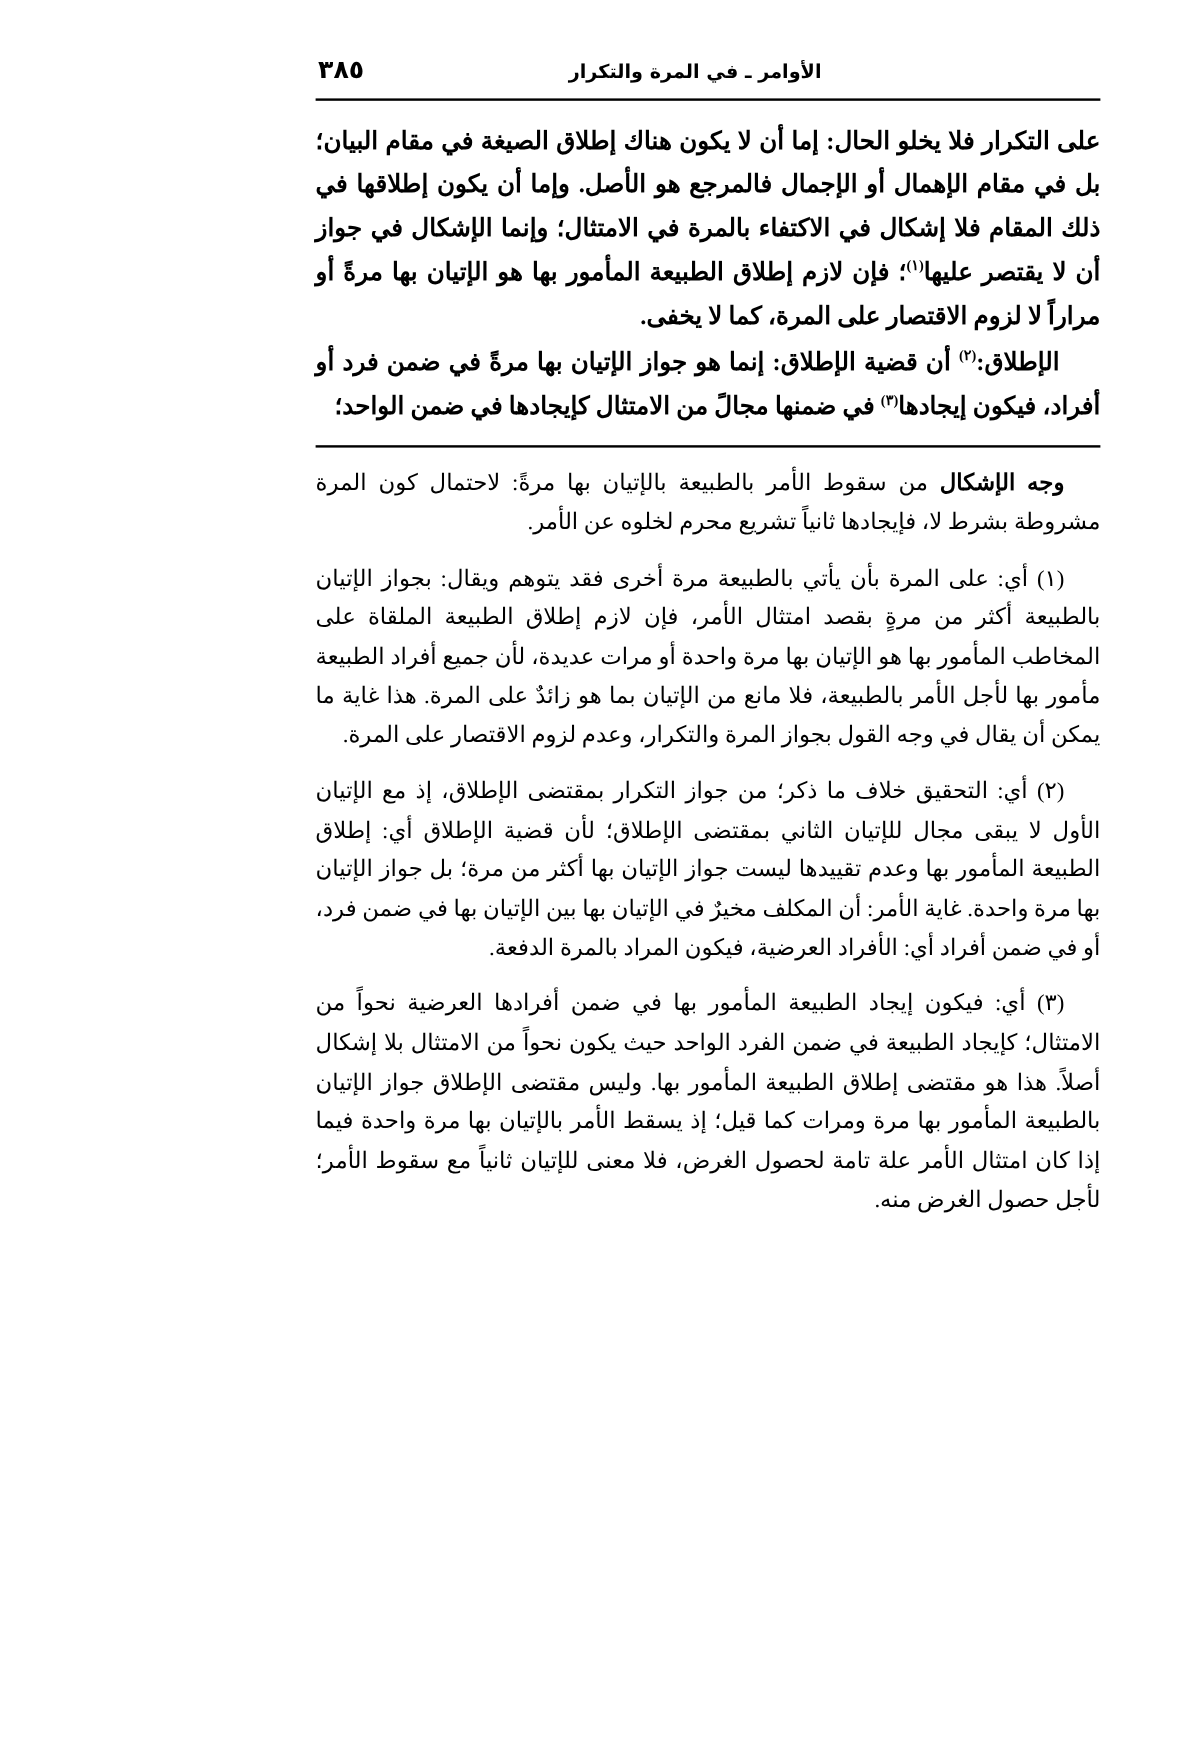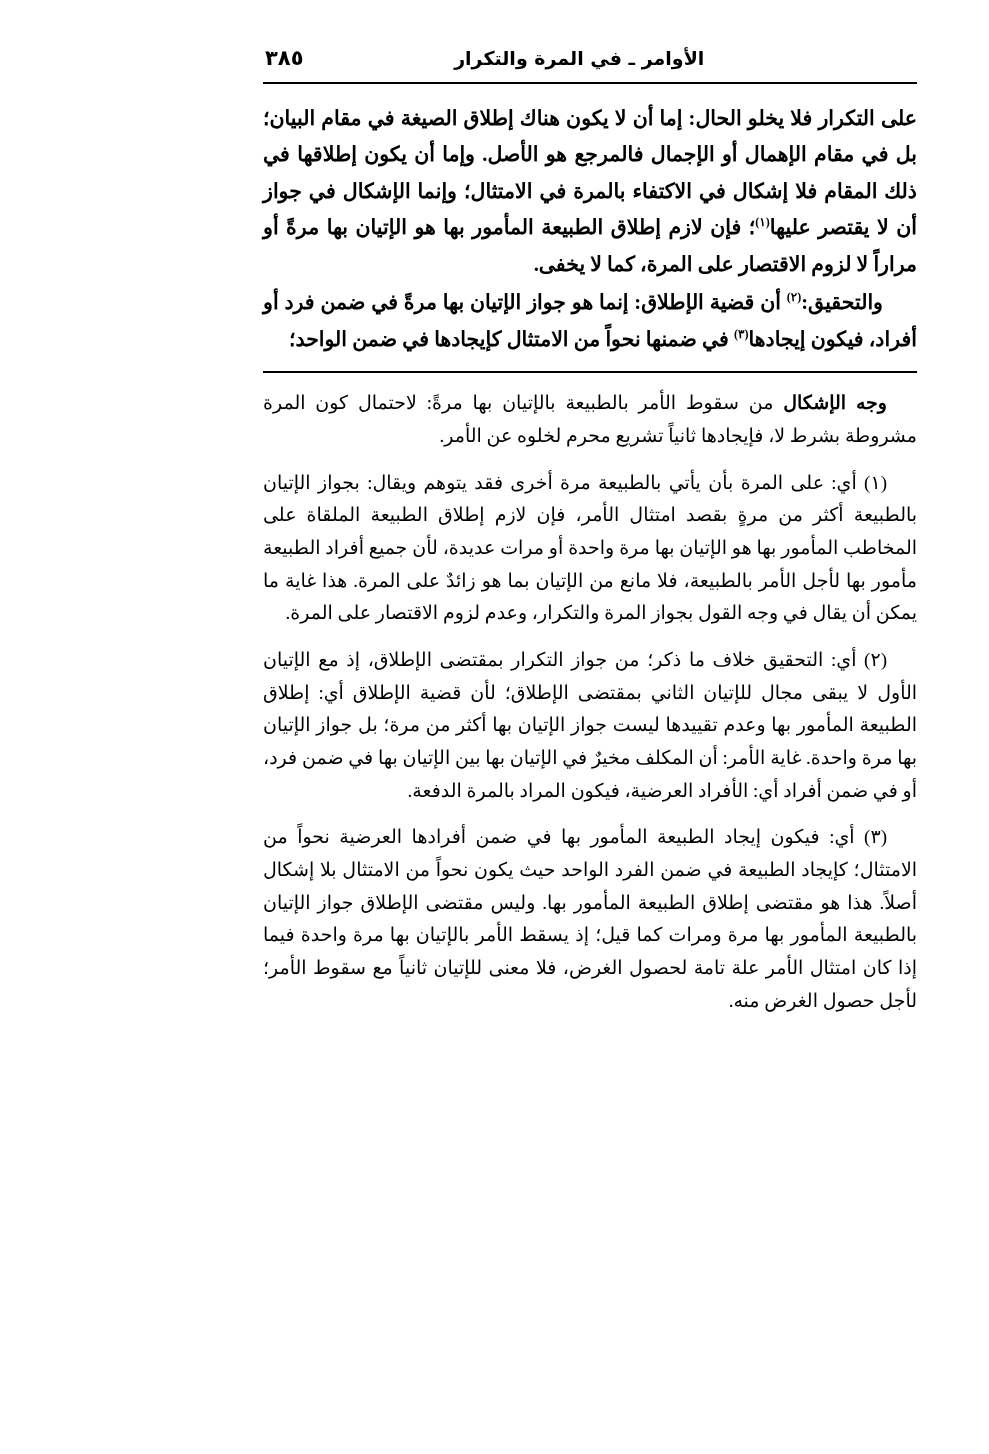--- a/index.html
+++ b/index.html
@@ -35,7 +35,7 @@
   .header-title {
     font-family: "DejaVu Sans", "Liberation Sans", sans-serif;
     font-weight: bold;
-    font-size: 19px;
+    font-size: 16px;
     letter-spacing: 0;
     margin: 0 auto;
   }

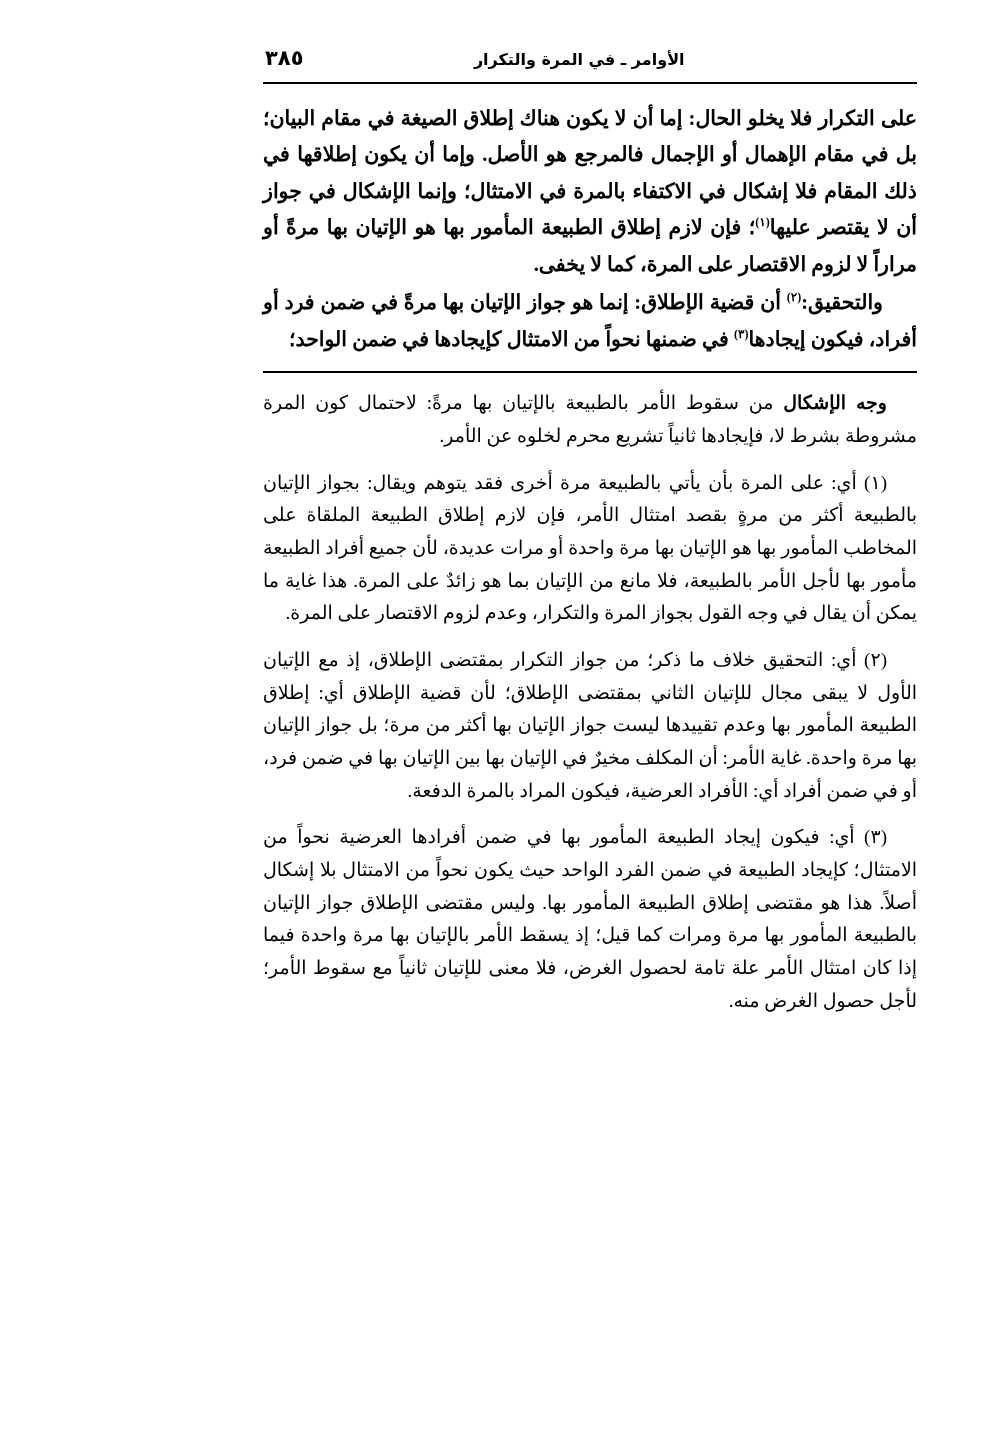--- a/index.html
+++ b/index.html
@@ -110,7 +110,7 @@
   <div class="matn">
     <p><span>على التكرار فلا يخلو الحال: إما أن لا يكون هناك إطلاق الصيغة في مقام البيان؛ بل في مقام الإهمال أو الإجمال فالمرجع هو الأصل. وإما أن يكون إطلاقها في ذلك المقام فلا إشكال في الاكتفاء بالمرة في الامتثال؛ وإنما الإشكال في جواز أن لا يقتصر عليها</span><span class="sup">(١)</span><span>؛ فإن لازم إطلاق الطبيعة المأمور بها هو الإتيان بها مرةً أو مراراً لا لزوم الاقتصار على المرة، كما لا يخفى.</span></p>
 
-    <p class="indent"><span>والتحقيق:</span><span class="sup">(٢)</span><span> أن قضية الإطلاق: إنما هو جواز الإتيان بها مرةً في ضمن فرد أو أفراد، فيكون إيجادها</span><span class="sup">(٣)</span><span> في ضمنها نحواً من الامتثال كإيجادها في ضمن الواحد؛</span></p>
+    <p class="indent"><span>الإطلاق:</span><span class="sup">(٢)</span><span> أن قضية الإطلاق: إنما هو جواز الإتيان بها مرةً في ضمن فرد أو أفراد، فيكون إيجادها</span><span class="sup">(٣)</span><span> في ضمنها نحواً من الامتثال كإيجادها في ضمن الواحد؛</span></p>
   </div>
 
   <hr class="divider-rule">

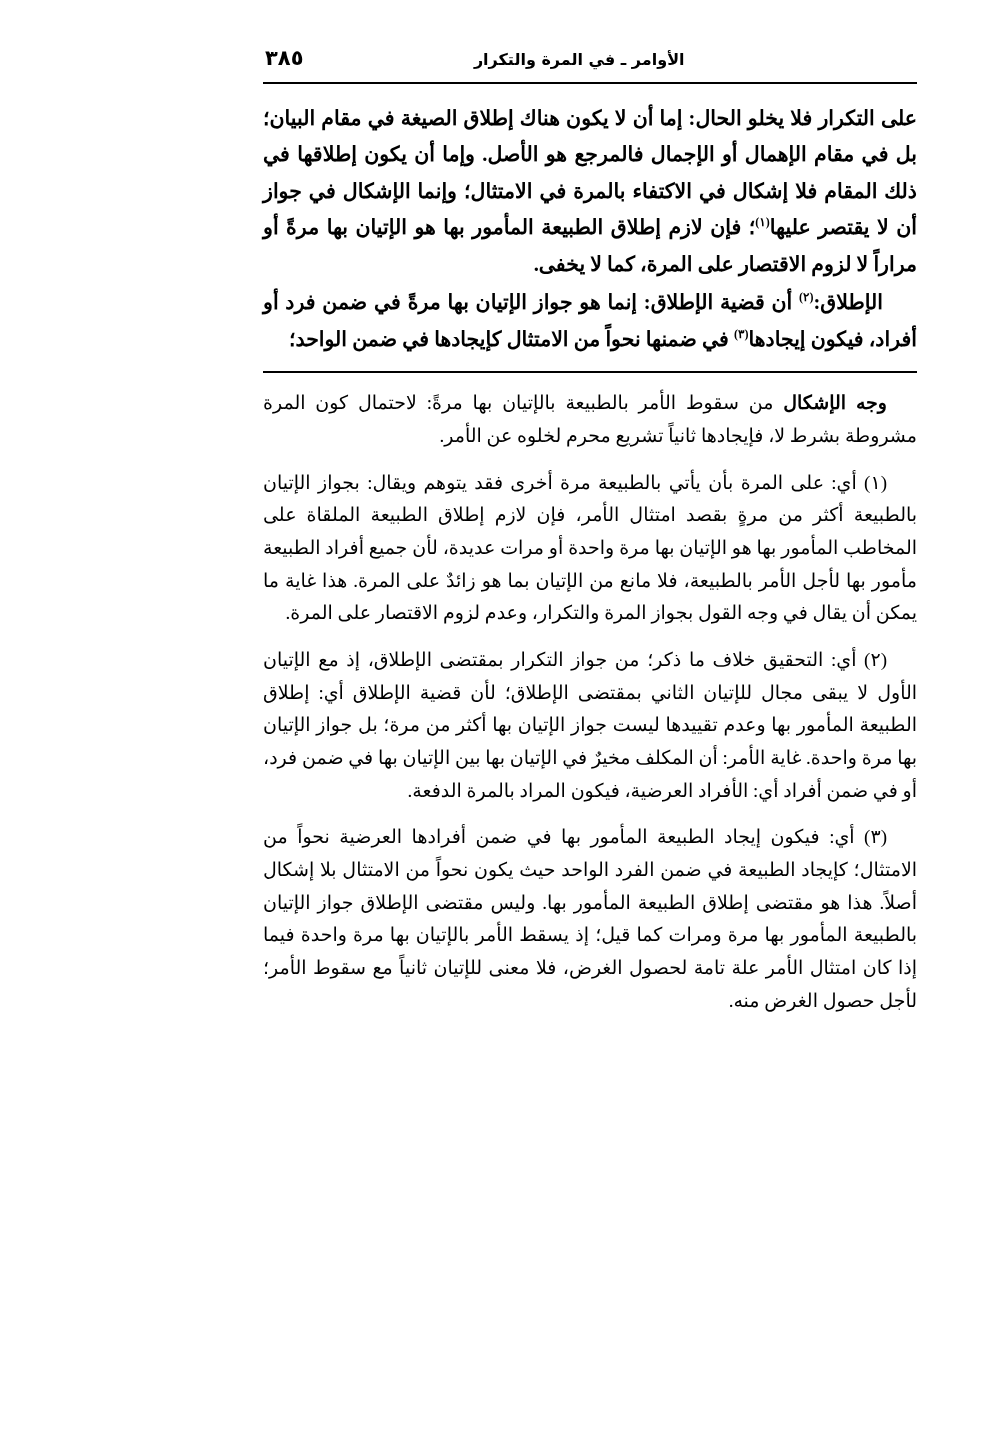--- a/index.html
+++ b/index.html
@@ -110,7 +110,7 @@
   <div class="matn">
     <p><span>على التكرار فلا يخلو الحال: إما أن لا يكون هناك إطلاق الصيغة في مقام البيان؛ بل في مقام الإهمال أو الإجمال فالمرجع هو الأصل. وإما أن يكون إطلاقها في ذلك المقام فلا إشكال في الاكتفاء بالمرة في الامتثال؛ وإنما الإشكال في جواز أن لا يقتصر عليها</span><span class="sup">(١)</span><span>؛ فإن لازم إطلاق الطبيعة المأمور بها هو الإتيان بها مرةً أو مراراً لا لزوم الاقتصار على المرة، كما لا يخفى.</span></p>
 
-    <p class="indent"><span>الإطلاق:</span><span class="sup">(٢)</span><span> أن قضية الإطلاق: إنما هو جواز الإتيان بها مرةً في ضمن فرد أو أفراد، فيكون إيجادها</span><span class="sup">(٣)</span><span> في ضمنها نحواً من الامتثال كإيجادها في ضمن الواحد؛</span></p>
+    <p class="indent"><span>الإطلاق:</span><span class="sup">(٢)</span><span> أن قضية الإطلاق: إنما هو جواز الإتيان بها مرةً في ضمن فرد أو أفراد، فيكون إيجادها</span><span class="sup">(٣)</span><span> في ضمنها مجالً من الامتثال كإيجادها في ضمن الواحد؛</span></p>
   </div>
 
   <hr class="divider-rule">

